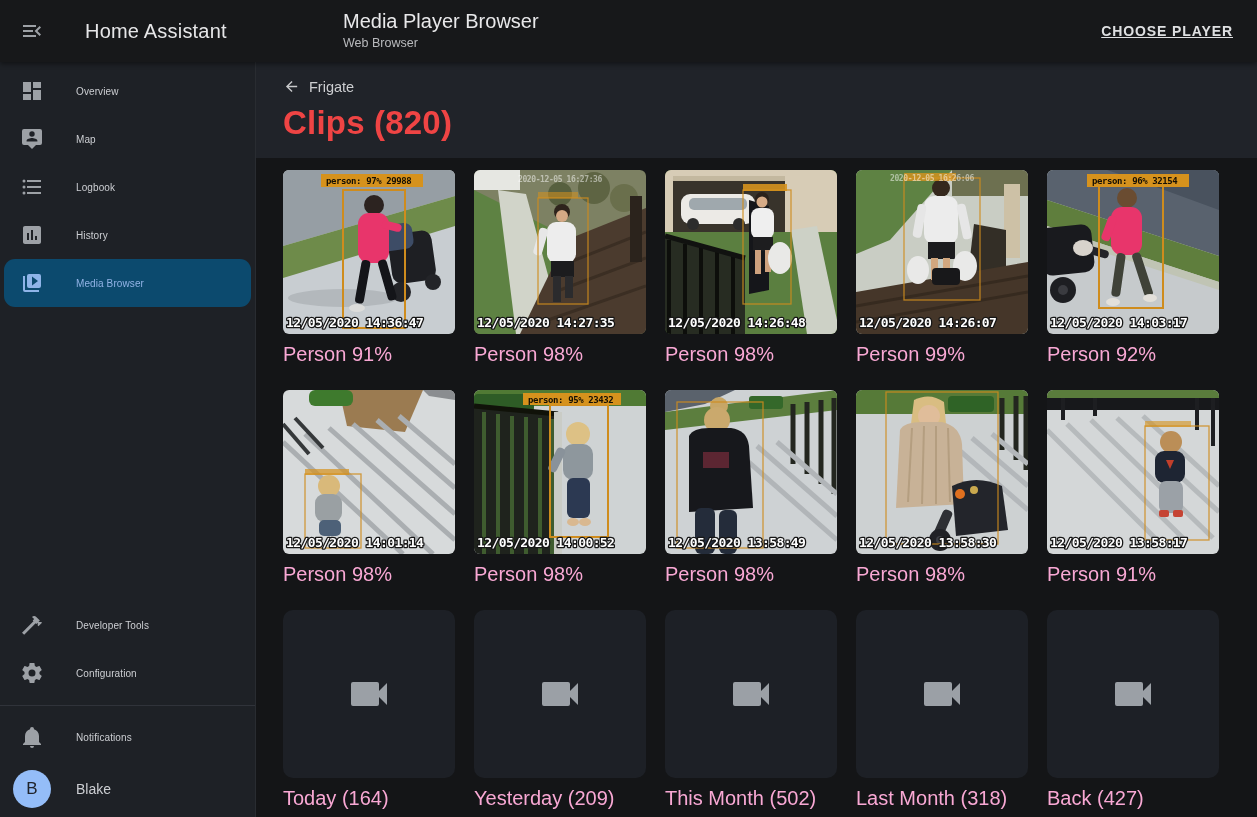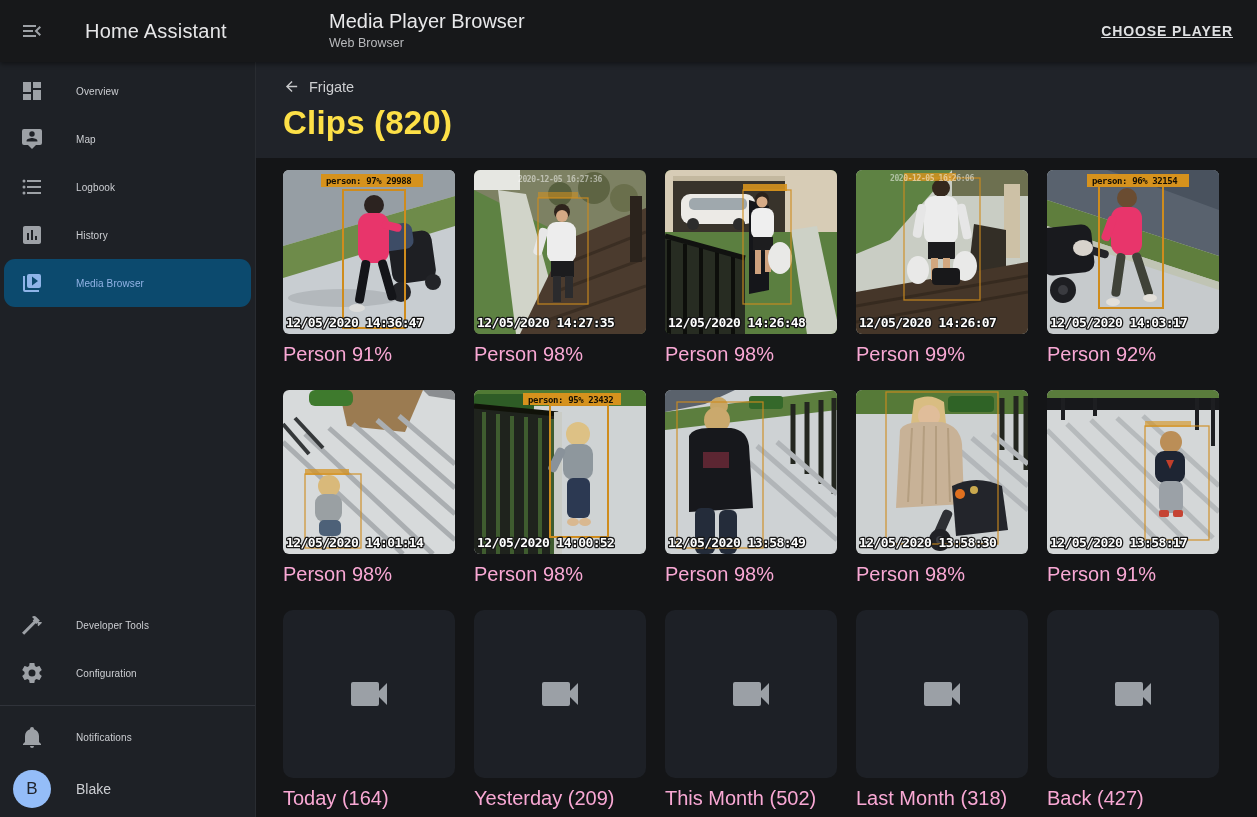--- a/index.html
+++ b/index.html
@@ -13,7 +13,7 @@
             box-shadow:0 2px 5px rgba(0,0,0,.45); }
   .menu-btn { width:24px; height:24px; margin-left:20px; color:#9da1a6; cursor:pointer; }
   .app-title { margin-left:41px; font-size:20px; color:#e6e6e8; letter-spacing:.2px; }
-  .tb-center { position:absolute; left:329px; top:9px; }
+  .tb-center { position:absolute; left:343px; top:9px; }
   .tb-center .pt { font-size:20px; color:#e8e8ea; line-height:24px; }
   .tb-center .ps { font-size:12.5px; color:#b9babd; margin-top:3px; }
   .choose-player { position:absolute; right:16px; top:0; height:62px; display:flex; align-items:center;

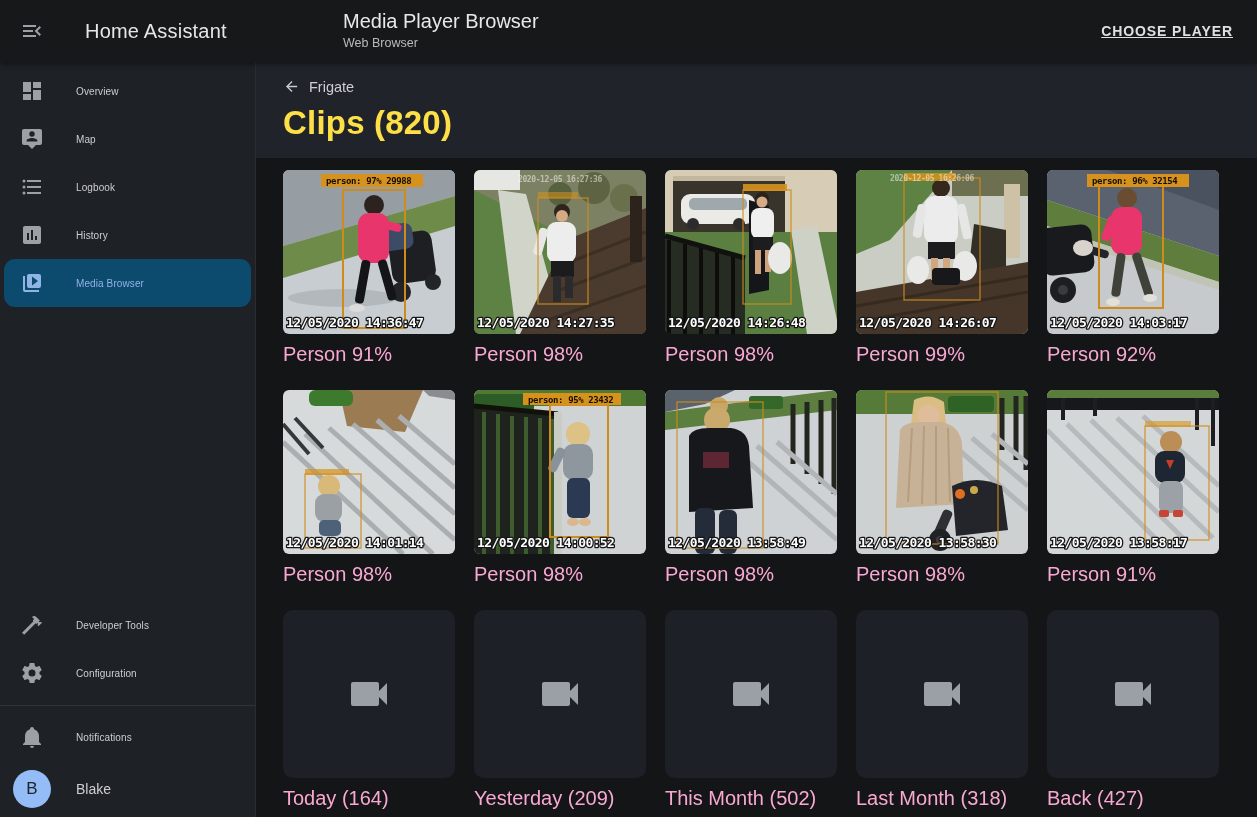--- a/index.html
+++ b/index.html
@@ -45,7 +45,7 @@
   .breadcrumb { display:flex; align-items:center; gap:9px; color:#cdced1; font-size:14.5px;
                 cursor:pointer; width:max-content; }
   .breadcrumb .ic { width:17px; height:17px; color:#c8c9cb; }
-  .page-h1 { margin-top:9px; font-size:33px; font-weight:700; color:#fde047; letter-spacing:.2px; }
+  .page-h1 { margin-top:9px; font-size:33px; font-weight:700; color:#ef4444; letter-spacing:.2px; }
 
   .media-grid { flex:1; background:#141517; padding:12px 38px 0 27px;
                 display:grid; grid-template-columns:repeat(5,172px); gap:24px 19px;

